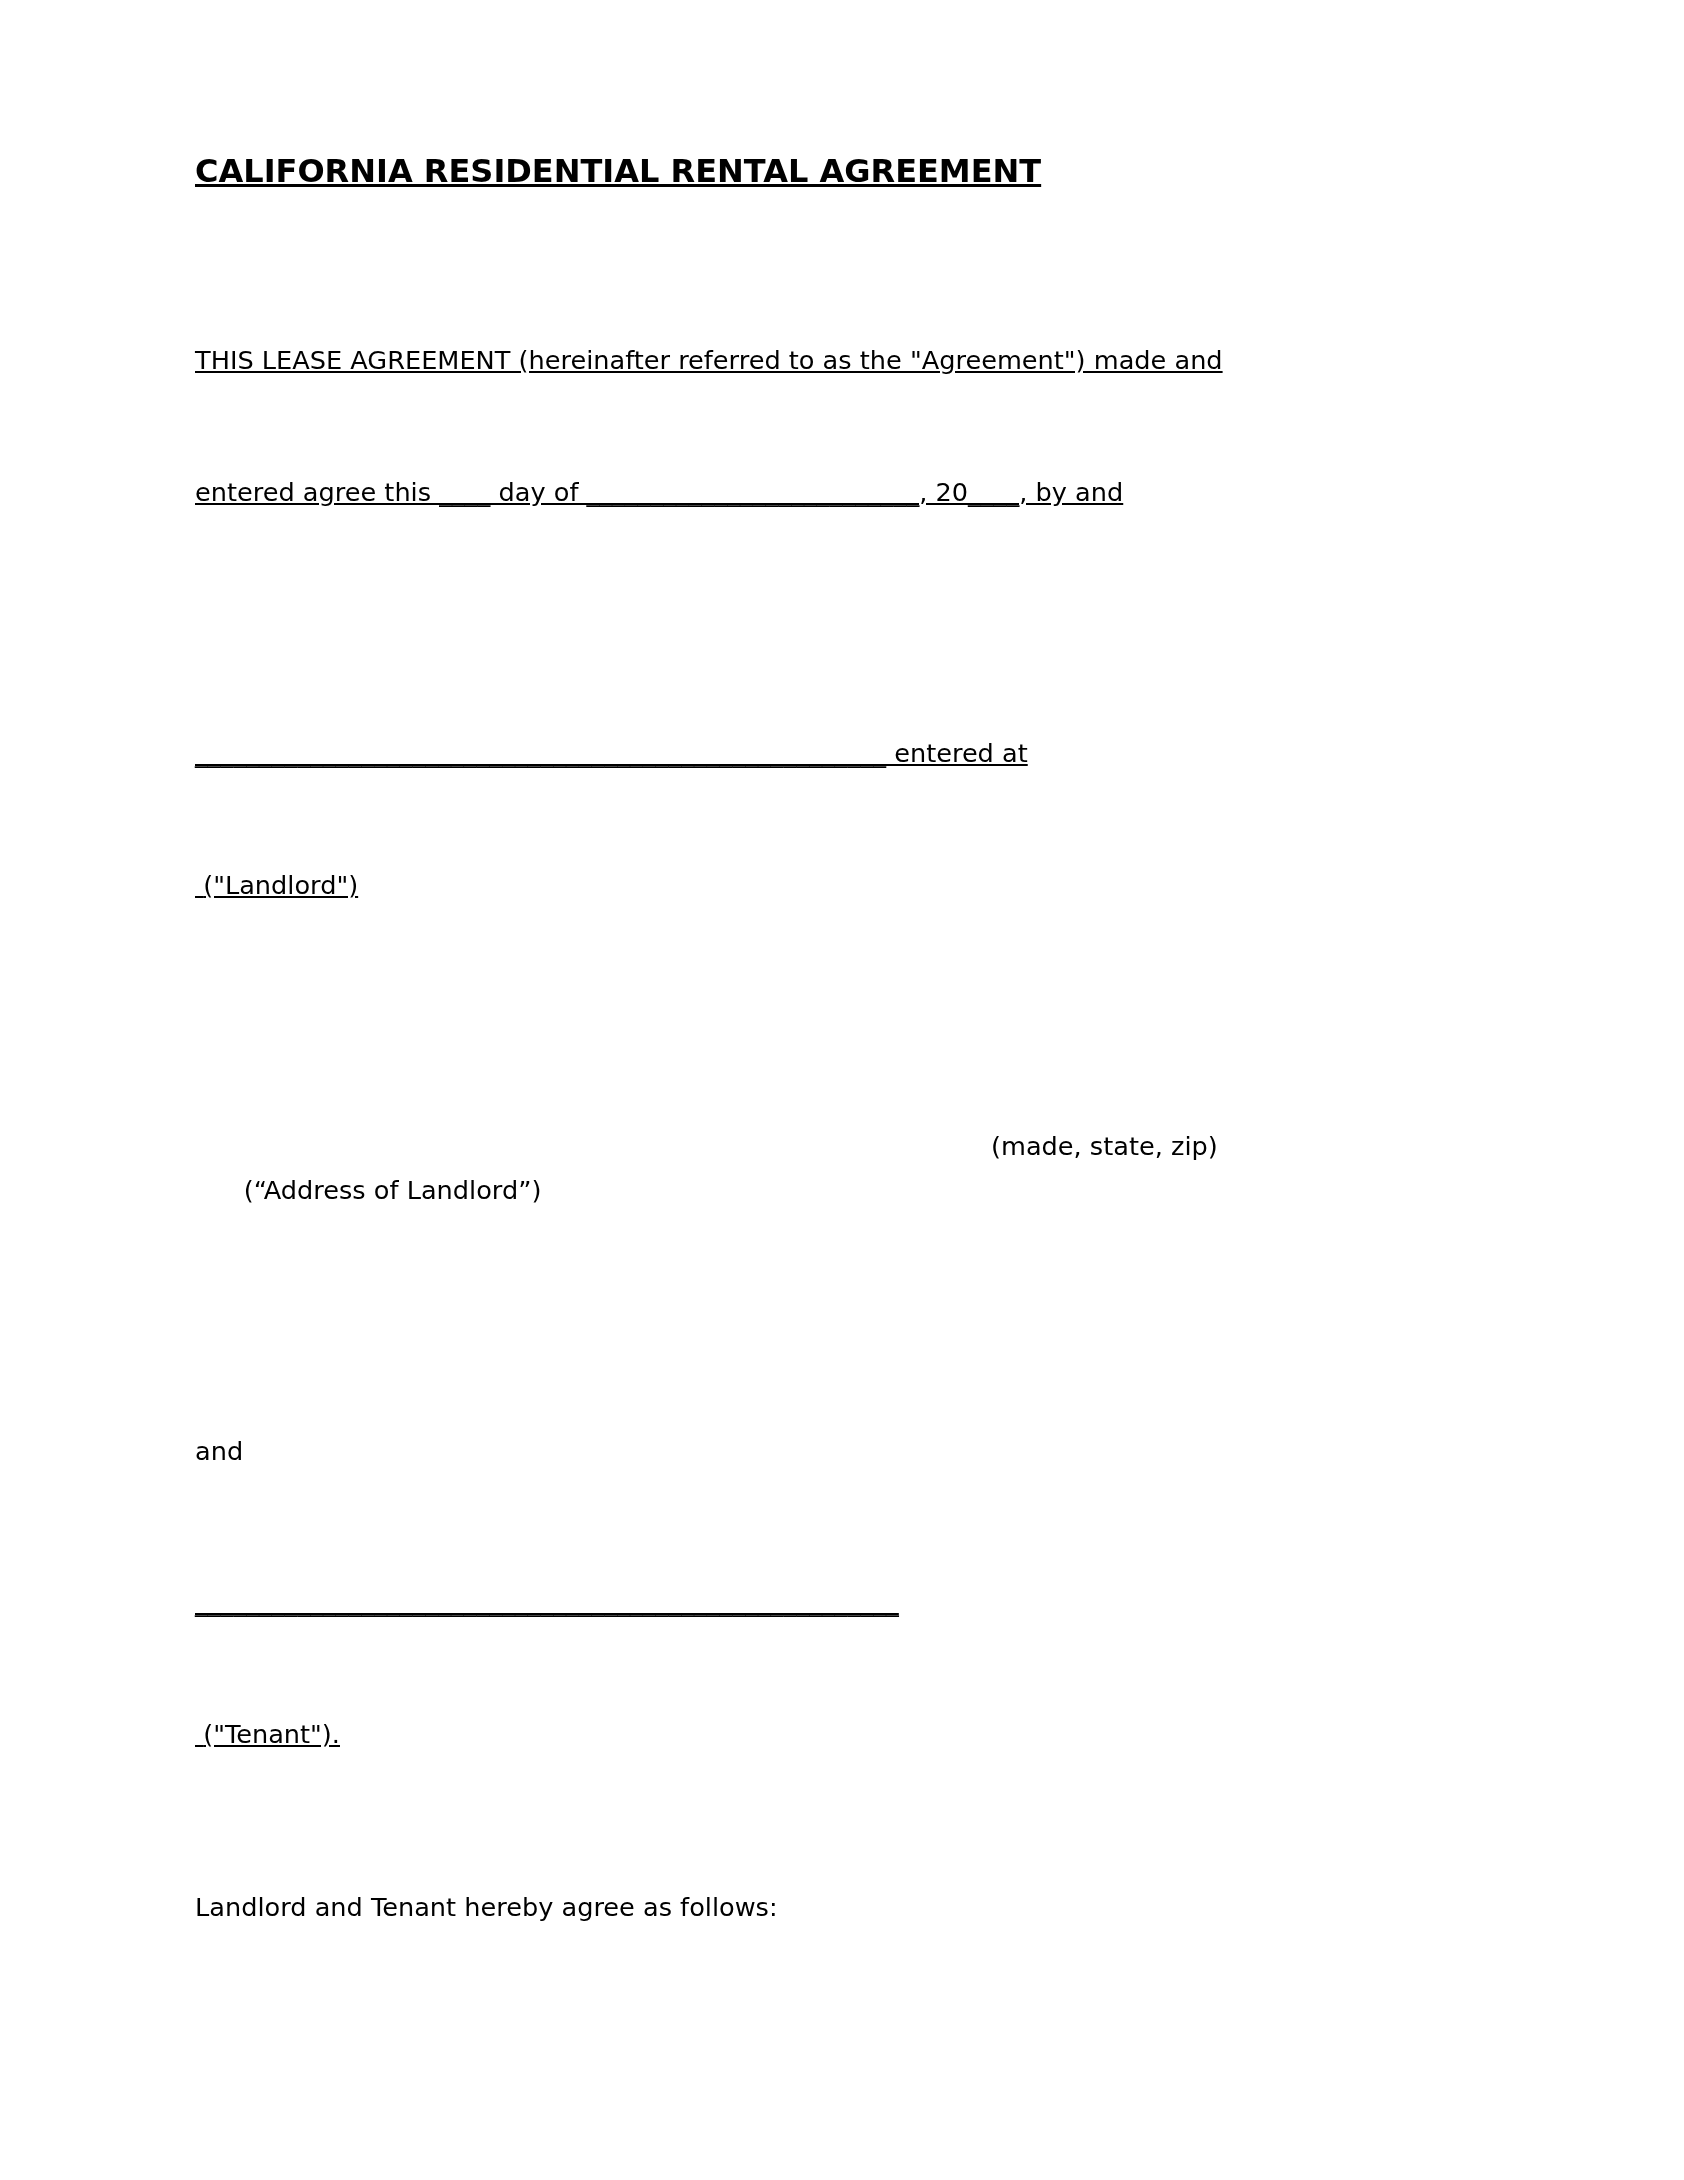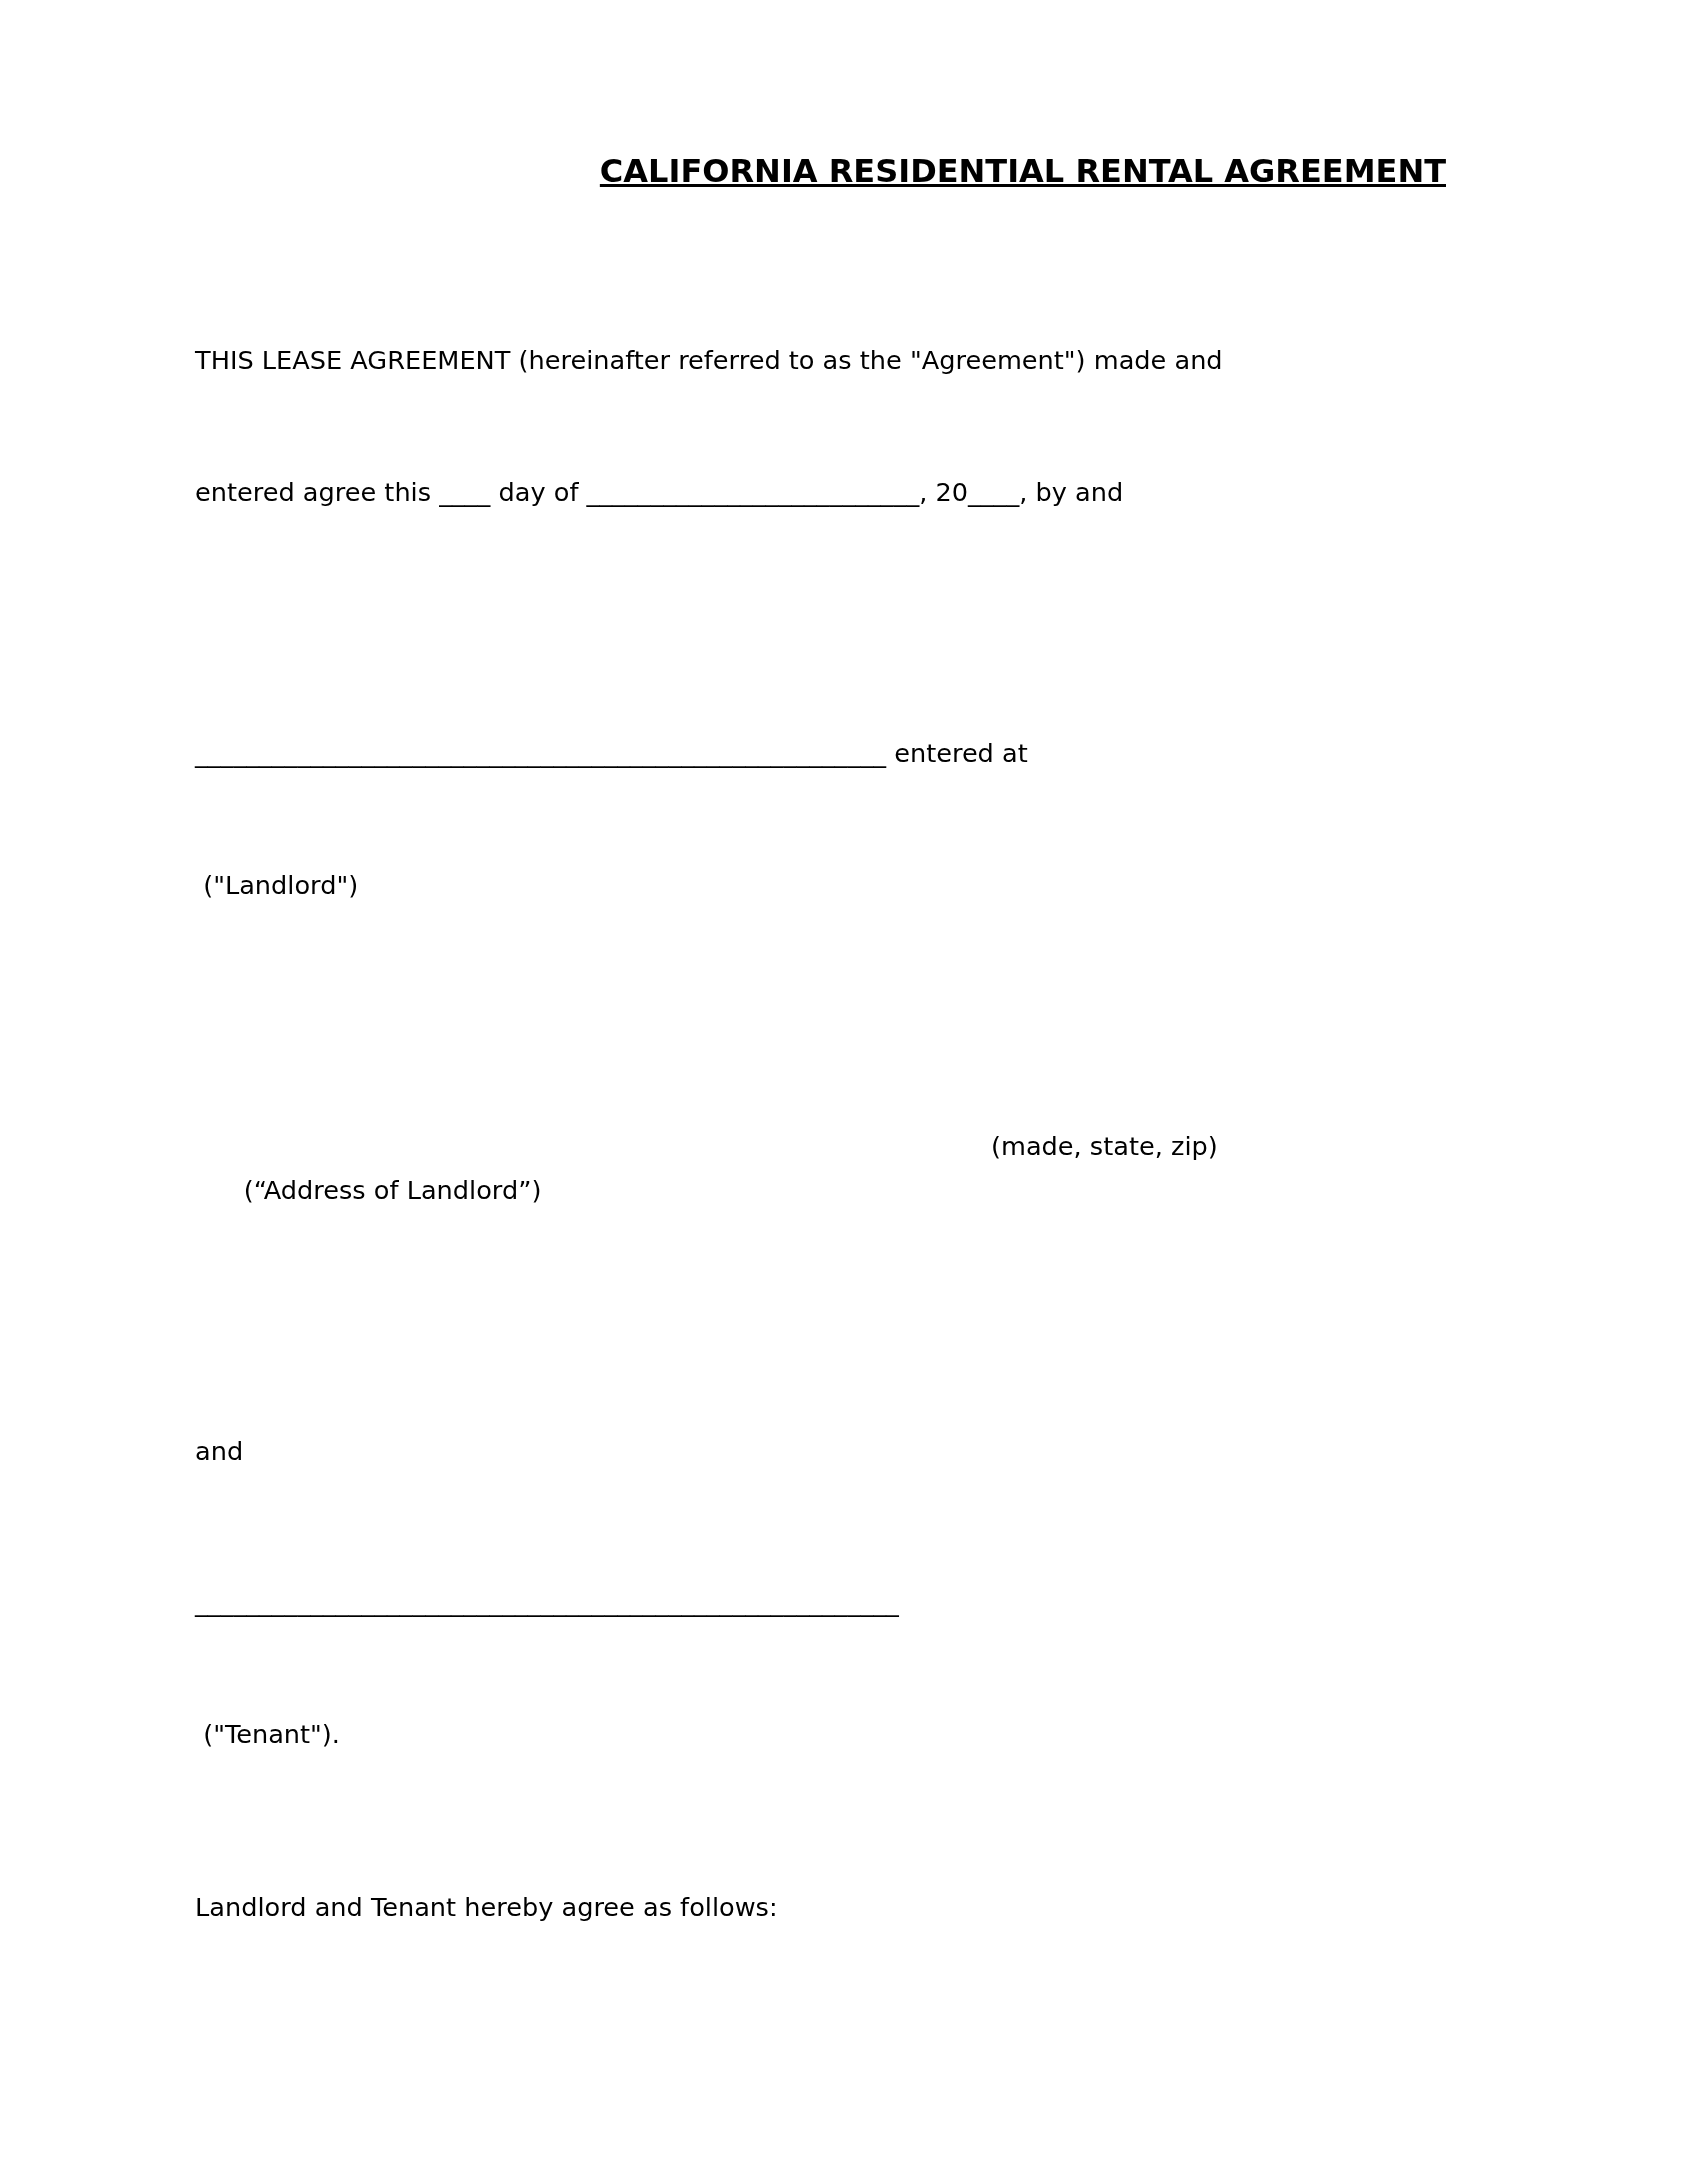--- a/index.html
+++ b/index.html
@@ -25,7 +25,7 @@
     font-size: 32px;
     font-weight: bold;
     text-decoration: underline;
-    text-align: right;
+    text-align: left;
     line-height: 48px;
     margin: 0 0 55px 0;
     white-space: pre-wrap;

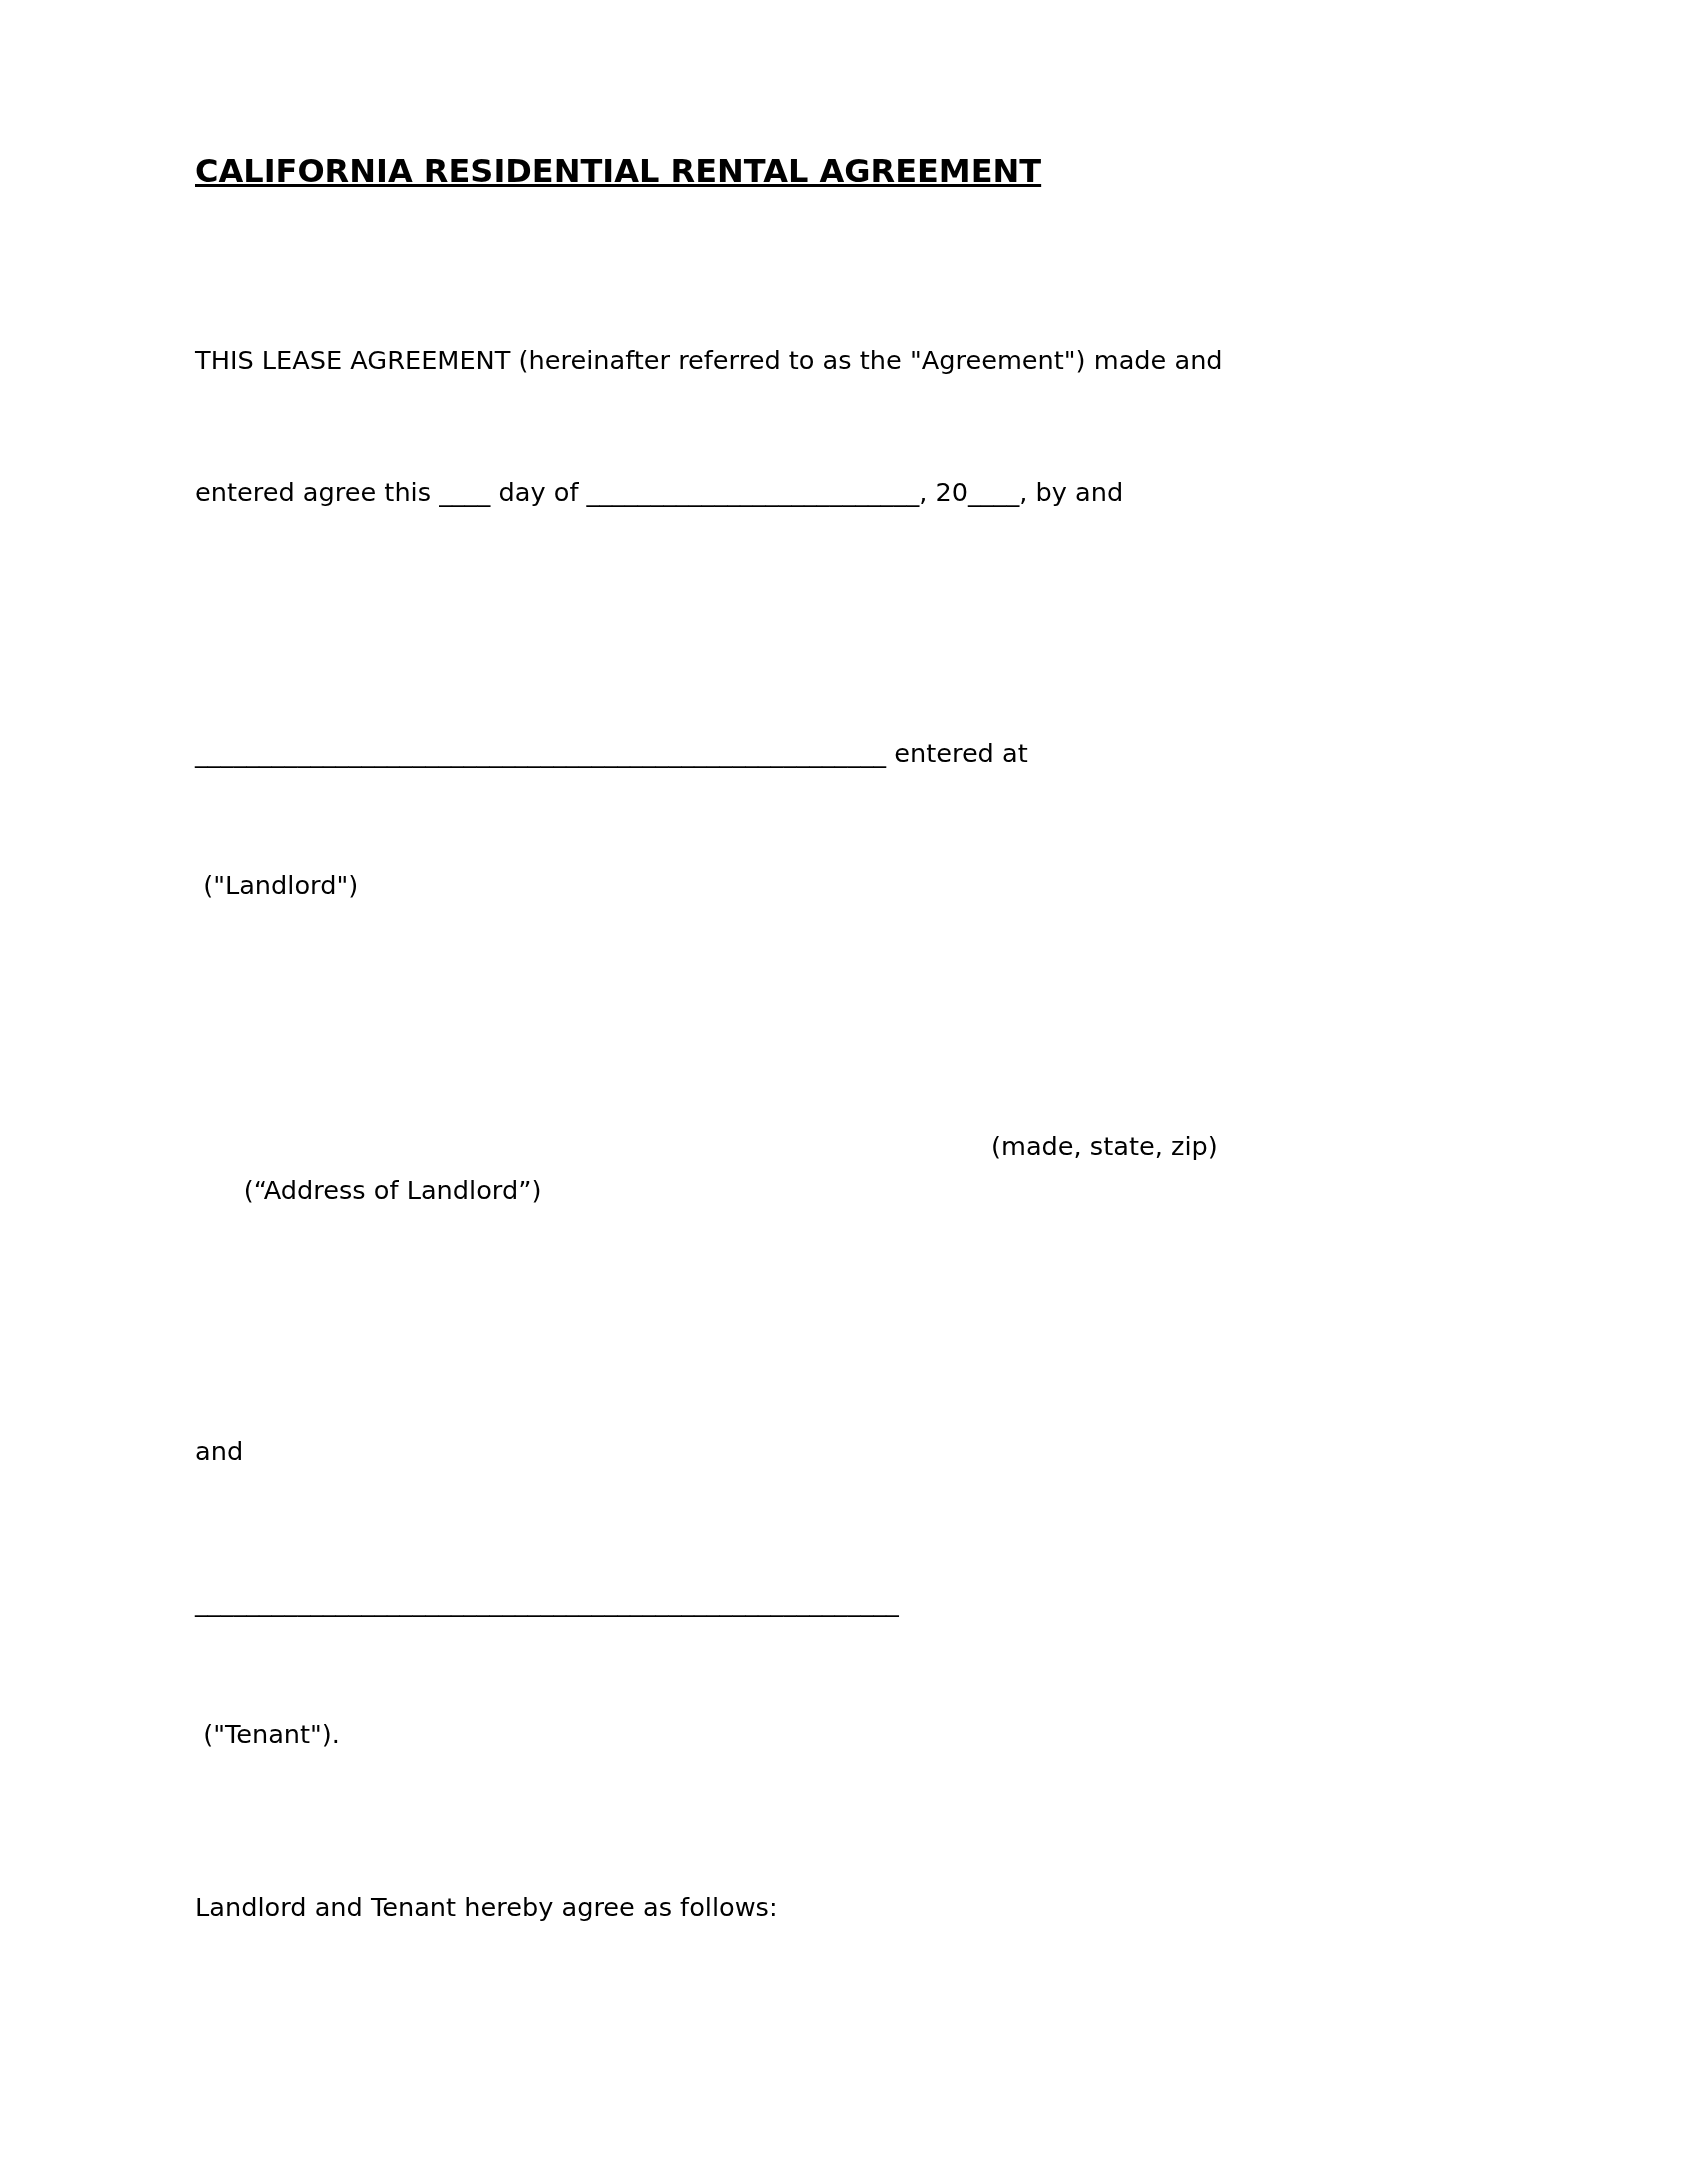--- a/index.html
+++ b/index.html
@@ -40,6 +40,7 @@
   }
   .line {
     white-space: pre-wrap;
+    text-decoration: underline;
   }
   .addr-labels {
     position: relative;

